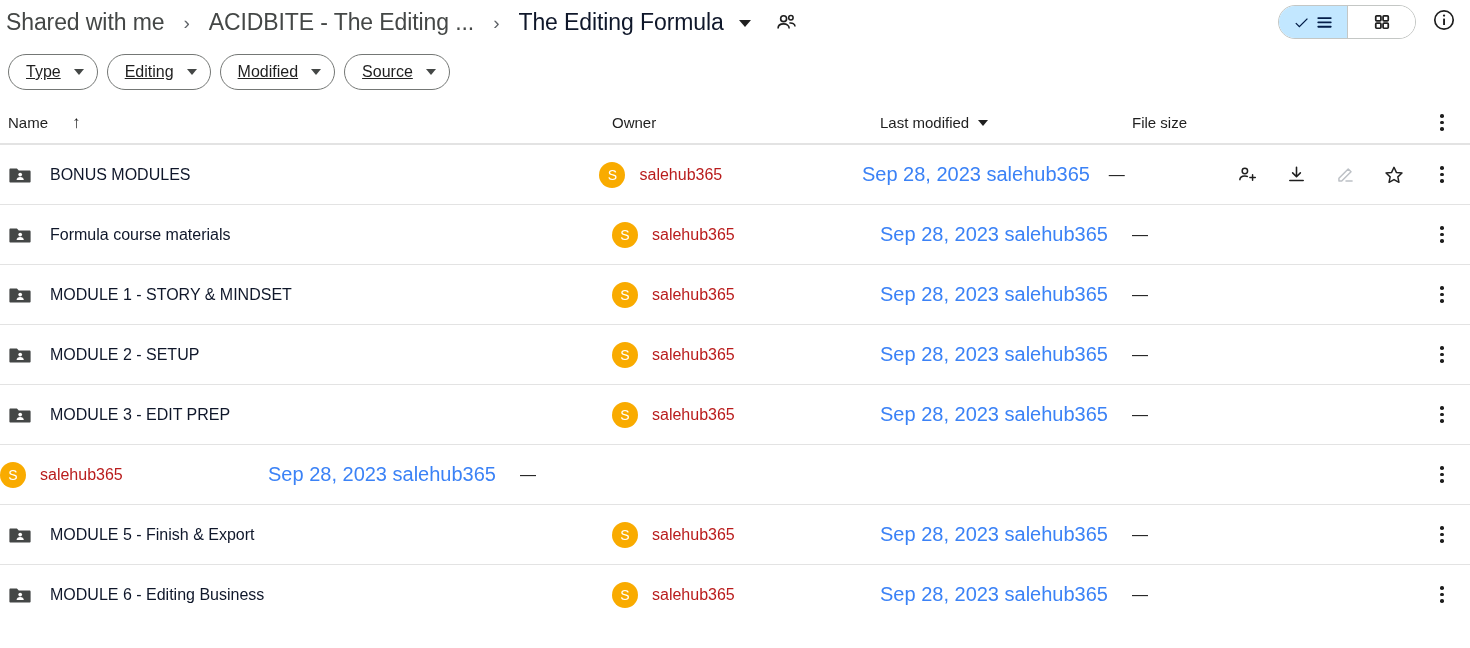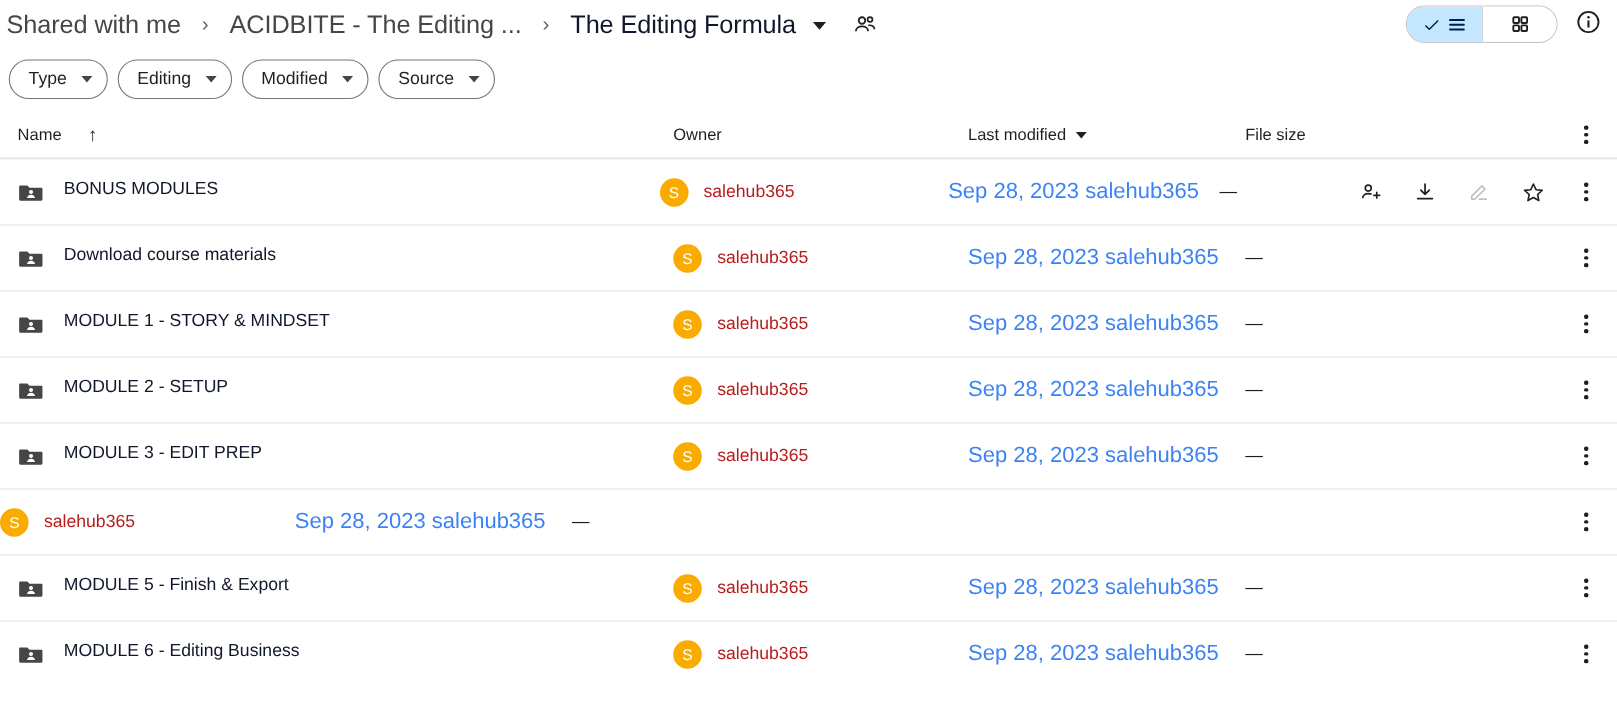--- a/index.html
+++ b/index.html
@@ -93,6 +93,7 @@
     font-size: 16px;
     color: #1f1f1f;
     white-space: nowrap;
+    text-decoration: underline;
   }
   .chip-caret {
     width: 0; height: 0;

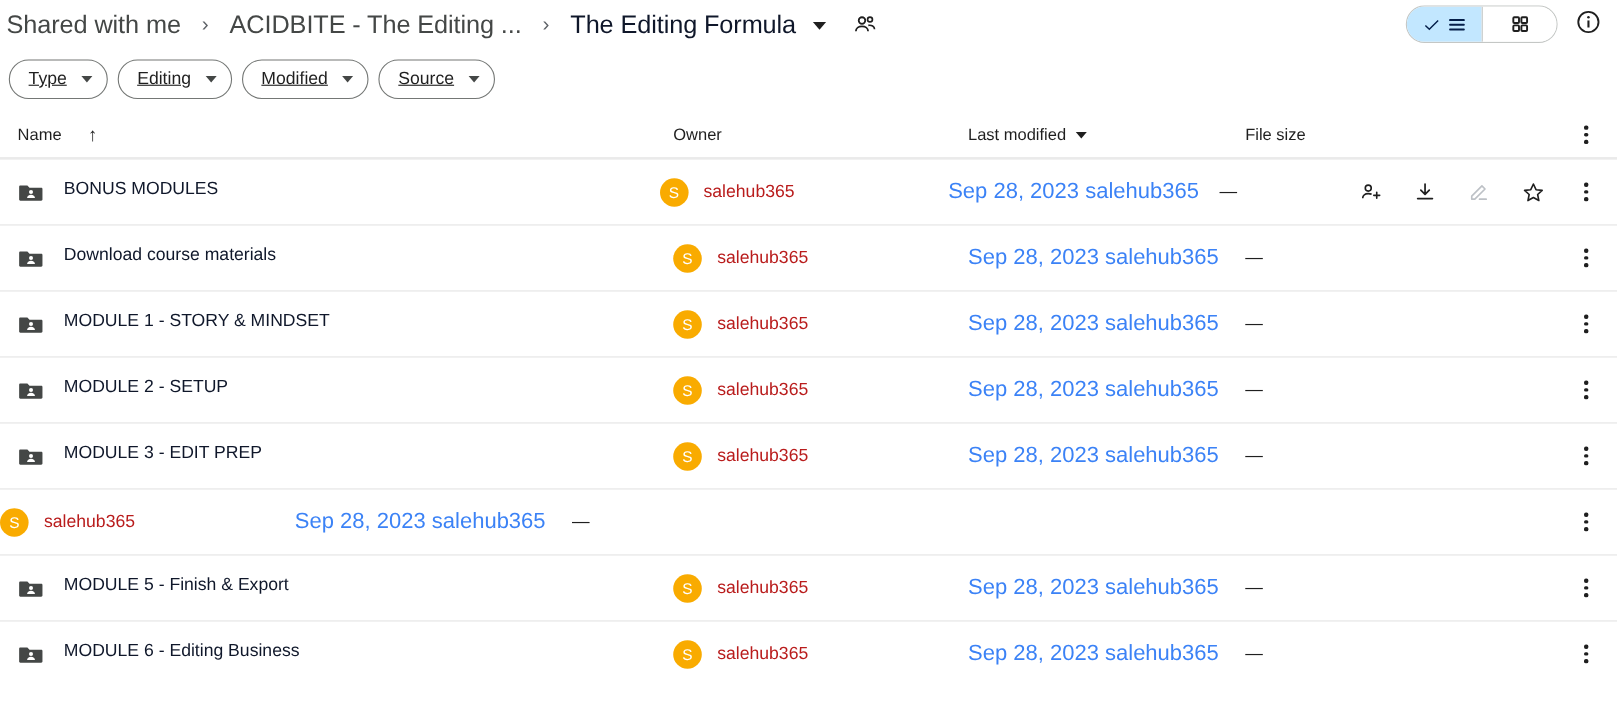--- a/index.html
+++ b/index.html
@@ -116,7 +116,7 @@
     border-top: none;
     border-bottom: 1px solid #e3e3e3;
   }
-  .c-name  { width: 612px; display: flex; padding-left: 16px; }
+  .c-name  { width: 612px; display: flex; align-items: center; padding-left: 8px; }
   .c-owner { width: 268px; display: flex; align-items: center; }
   .c-mod   { width: 252px; }
   .c-size  { width: 130px; }

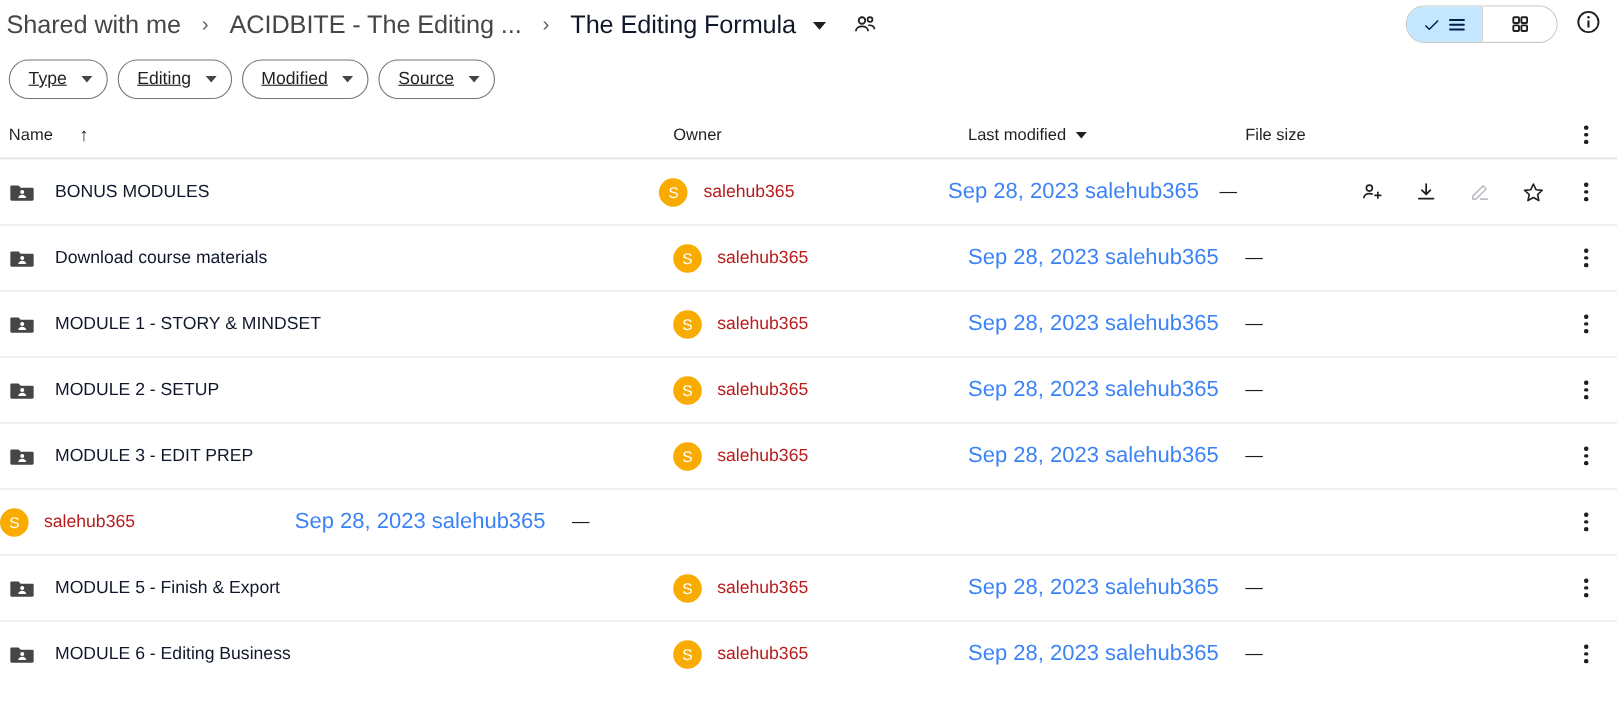--- a/index.html
+++ b/index.html
@@ -335,7 +335,7 @@
     <circle cx="12.2" cy="11.6" r="1.85" fill="#ffffff"></circle>
     <path d="M8.6 17.1c0-2 1.6-3.1 3.6-3.1s3.6 1.1 3.6 3.1z" fill="#ffffff"></path>
   </svg>
-<span class="fname">Download course materials</span>
+<span class="fname">Formula course materials</span>
         </div>
         <div class="c-owner">
           <span class="avatar">S</span>

